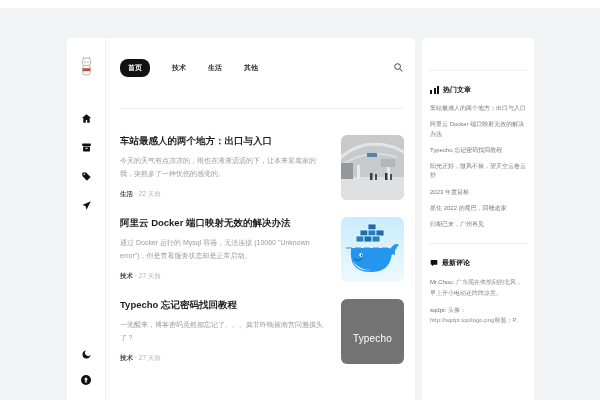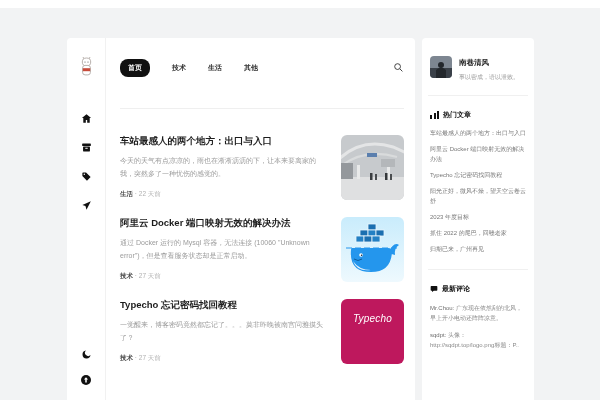--- a/index.html
+++ b/index.html
@@ -237,20 +237,6 @@
 
 <div class="card-side">
 
-  <div class="profile">
-    <div class="avatar">
-      <svg width="22" height="22" viewBox="0 0 22 22">
-        <rect width="22" height="22" fill="#7d8691"></rect>
-        <rect y="12" width="22" height="10" fill="#3a4048"></rect>
-        <circle cx="11" cy="9" r="3" fill="#23272c"></circle>
-        <path d="M6 14 q5 -5 10 0 l0 8 -10 0z" fill="#23272c"></path>
-      </svg>
-    </div>
-    <div>
-      <div class="p-name">南巷清风</div>
-      <div class="p-bio">事以密成，语以泄败。</div>
-    </div>
-  </div>
 
   <div class="side-div"></div>
 

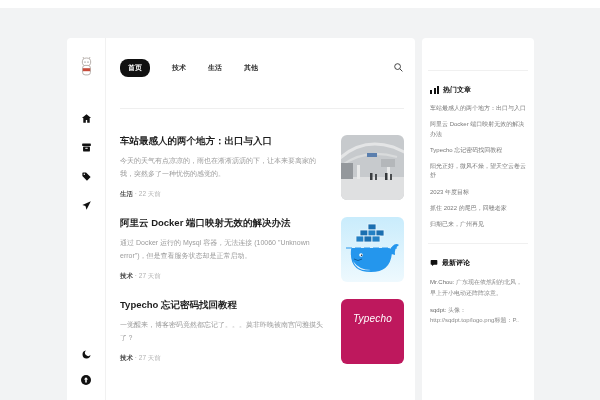--- a/index.html
+++ b/index.html
@@ -47,7 +47,7 @@
   .thumb { width:63px; height:65px; border-radius:6px; flex:none; overflow:hidden; cursor:pointer; }
   .thumb svg { display:block; }
   .thumb-typecho {
-    background:#be185d; display:flex; align-items:flex-start; justify-content:center;font-style:italic;
+    background:#737373; display:flex; align-items:center; justify-content:center;
   }
   .thumb-typecho span { color:#fff; font-size:10px; margin-top:14px; letter-spacing:0.2px; }
 

